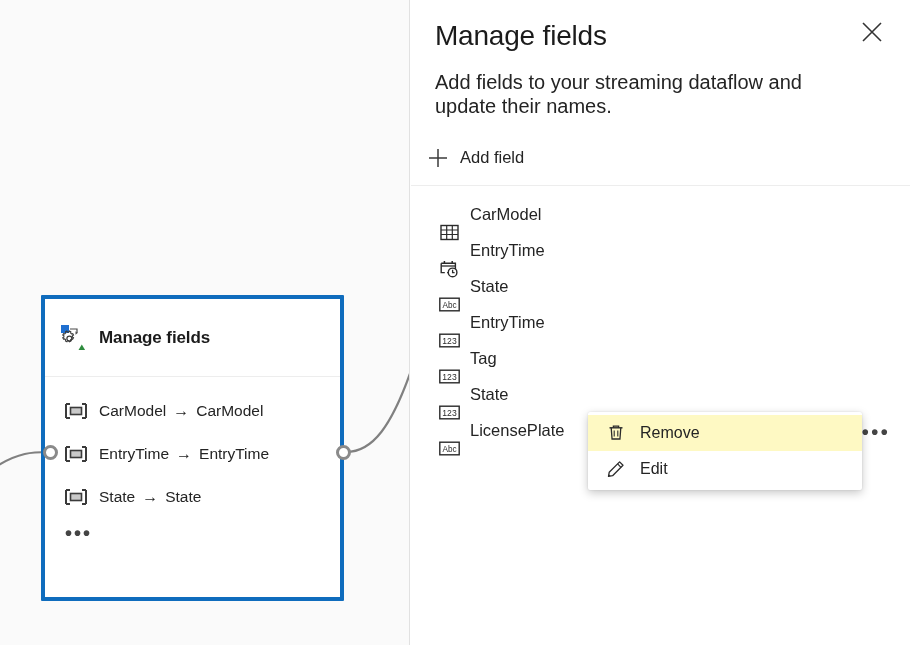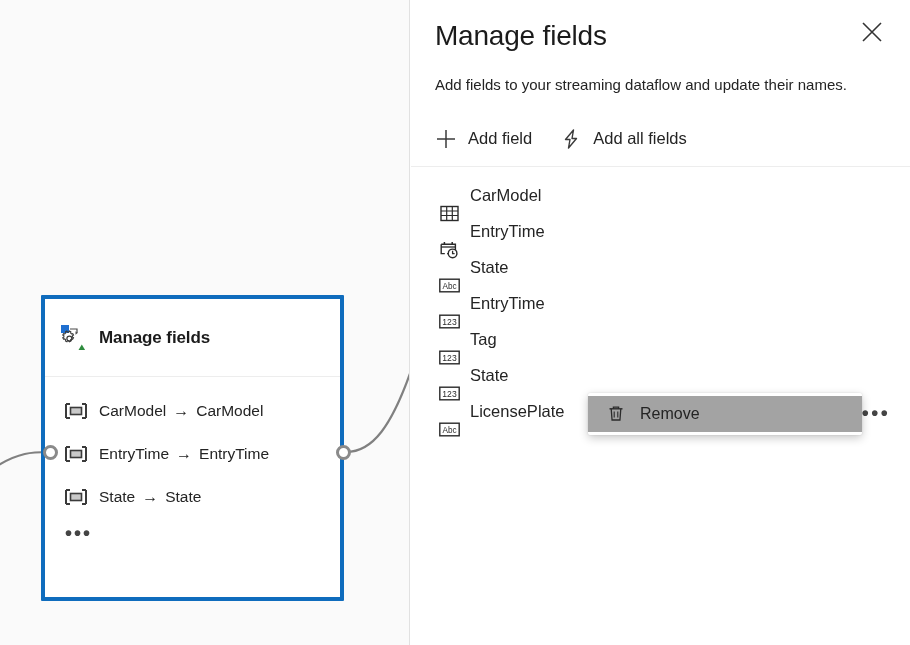--- a/index.html
+++ b/index.html
@@ -130,8 +130,8 @@
   }
   .panel-desc {
     padding: 16px 24px 0 24px;
-    font-size: 15px;
-    line-height: 29px;
+    font-size: 20px;
+    line-height: 24px;
     color: #242424;
     max-width: 470px;
   }

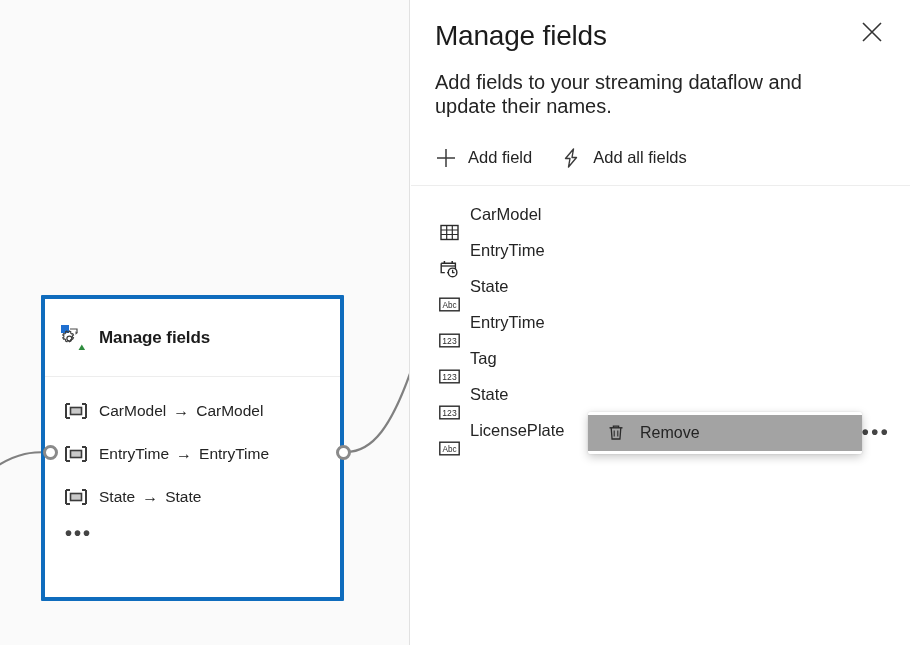--- a/index.html
+++ b/index.html
@@ -139,7 +139,7 @@
     display: flex;
     align-items: center;
     height: 56px;
-    padding-left: 16px;
+    padding-left: 8px;
     margin-top: 12px;
     border-bottom: 1px solid #ededed;
   }

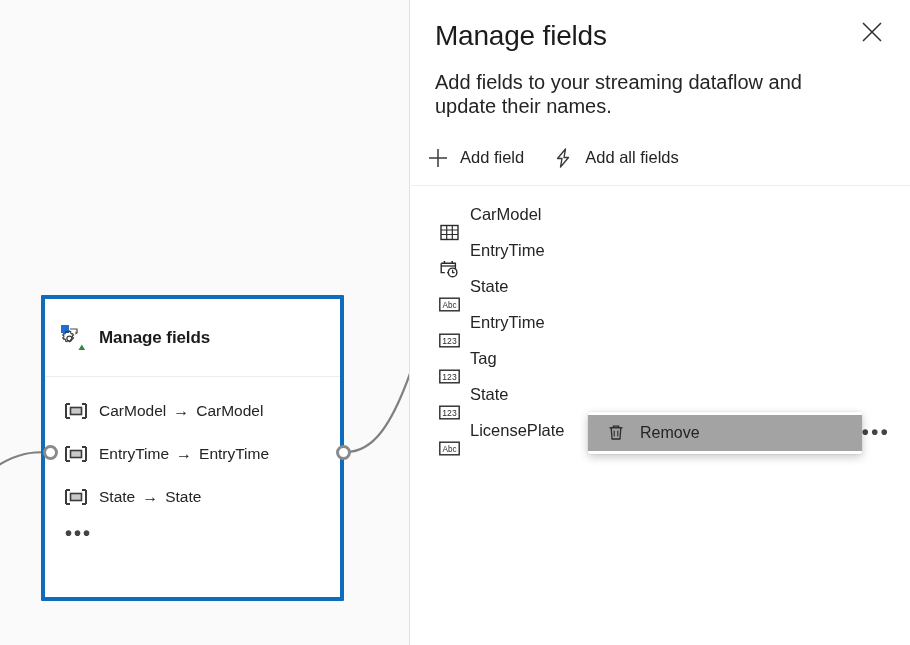--- a/index.html
+++ b/index.html
@@ -339,14 +339,6 @@
         <span class="tb-label">Add field</span>
       </button>
 
-      <button class="tb-btn">
-        <span class="tb-icon">
-          <svg width="22" height="22" viewBox="0 0 22 22">
-            <path d="M13.5 2 L5.5 11.5 H10 L8.5 20 L16.5 10.5 H12 Z" fill="none" stroke="#3b3b3b" stroke-width="1.4" stroke-linejoin="round"></path>
-          </svg>
-        </span>
-        <span class="tb-label">Add all fields</span>
-      </button>
     </div>
 
     <div class="field-list">

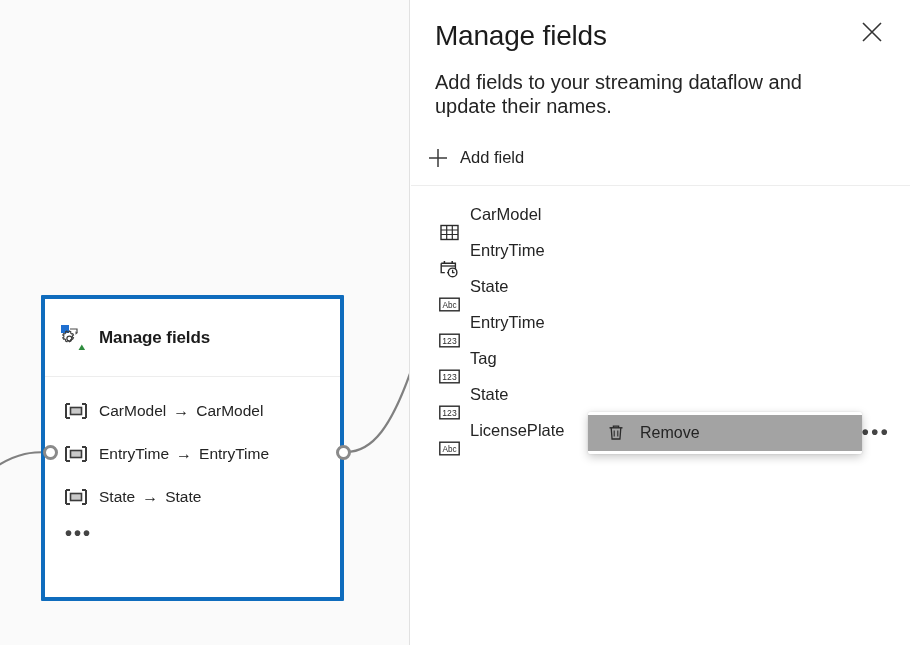--- a/index.html
+++ b/index.html
@@ -215,7 +215,7 @@
     padding-left: 18px;
     cursor: pointer;
   }
-  .ctx-item.hover { background: #a3a3a3; }
+  .ctx-item.hover { background: #fef9c3; }
   .ctx-icon {
     width: 20px; height: 20px;
     margin-right: 14px;

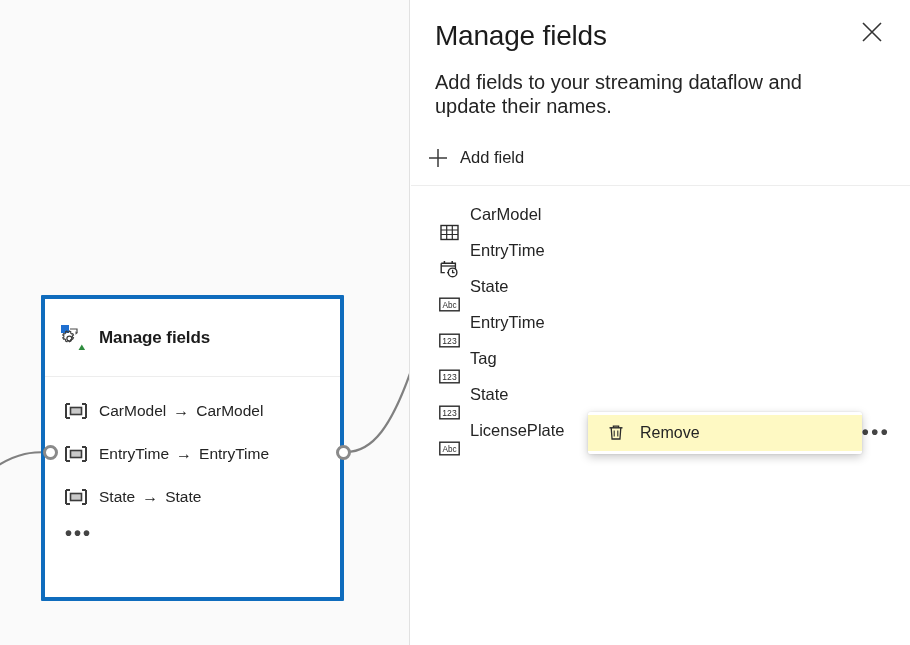--- a/index.html
+++ b/index.html
@@ -431,6 +431,16 @@
           </span>
           <span class="ctx-label">Remove</span>
         </div>
+        <div class="ctx-item">
+          <span class="ctx-icon">
+            <svg width="18" height="18" viewBox="0 0 18 18">
+              <path d="M12.6 1.9 l3.4 3.4 l-10.4 10.4 l-4.1 0.7 l0.7 -4.1 z" fill="none" stroke="#2b2b2b" stroke-width="1.3" stroke-linejoin="round"></path>
+              <path d="M10.6 3.9 l3.4 3.4" stroke="#2b2b2b" stroke-width="1.2" fill="none"></path>
+              <path d="M1.5 16.4 l2.1 -0.35 l-1.75 -1.75 z" fill="#2b2b2b"></path>
+            </svg>
+          </span>
+          <span class="ctx-label">Edit</span>
+        </div>
       </div>
 
     </div>

